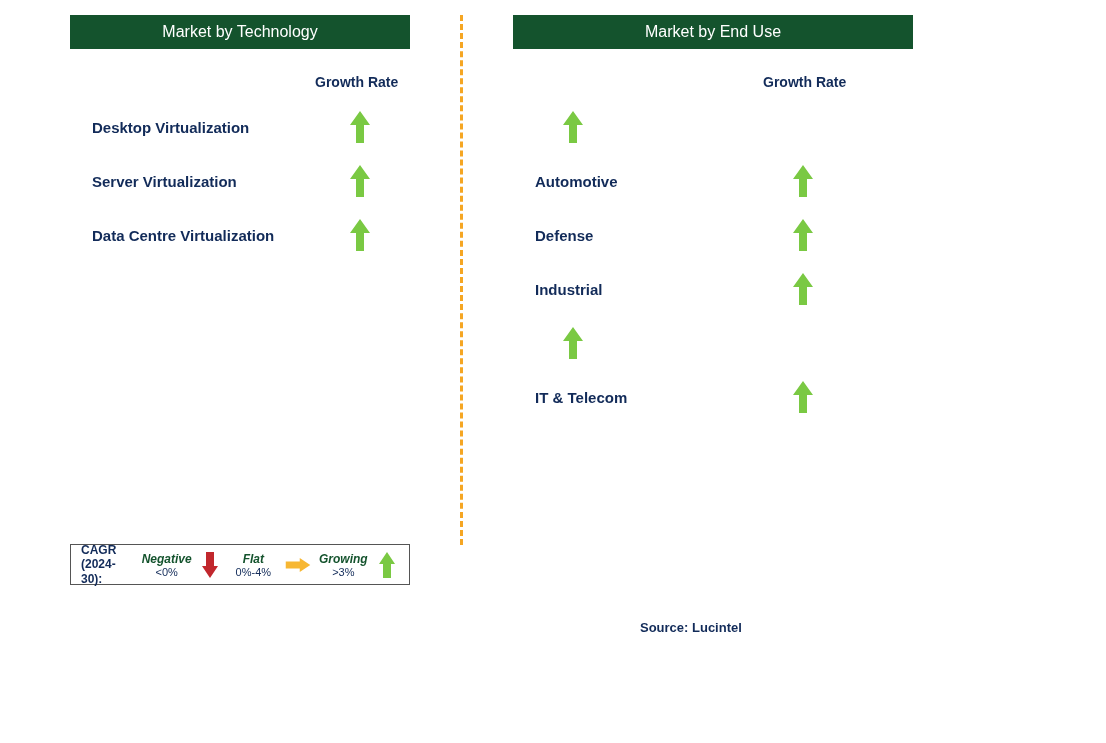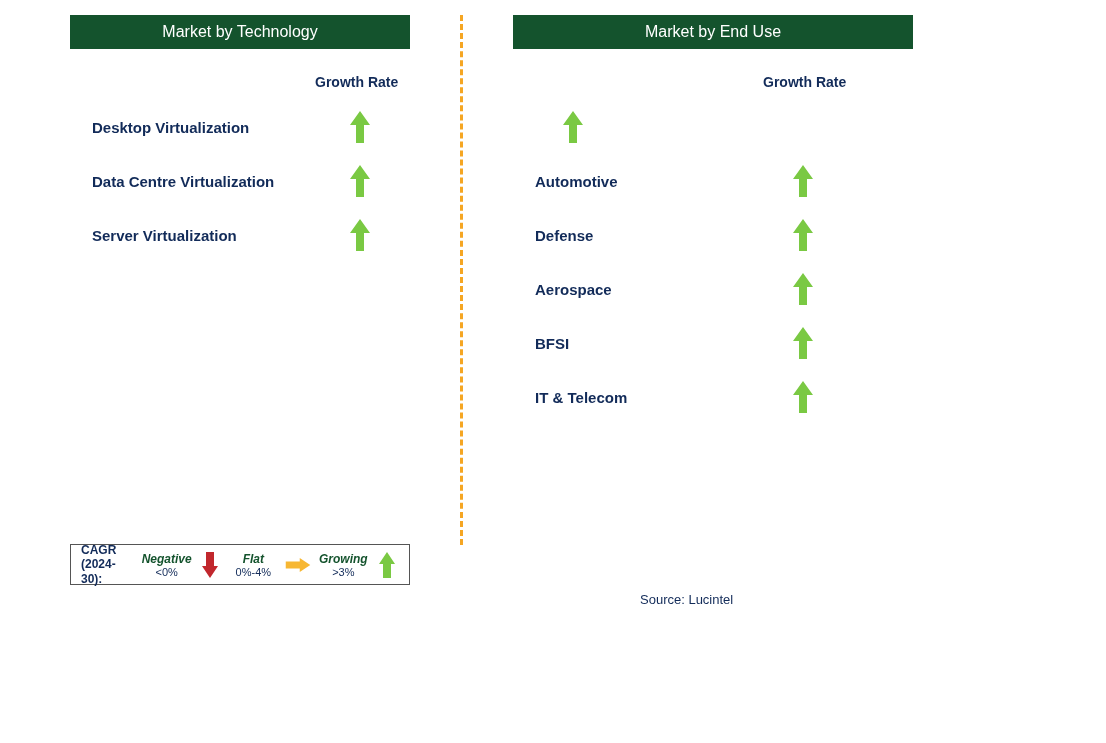--- a/index.html
+++ b/index.html
@@ -150,15 +150,15 @@
         </div>
       </div>
       <div class="row">
+        <div class="row-label">Server Virtualization</div>
+        <div class="row-icon arrow-up">
+          <svg width="24" height="36" viewBox="0 0 24 36">
+              <path d="M12 2 L22 16 L16 16 L16 34 L8 34 L8 16 L2 16 Z" fill="#7ac943"></path>
+            </svg>
+        </div>
+      </div>
+      <div class="row">
         <div class="row-label">Data Centre Virtualization</div>
-        <div class="row-icon arrow-up">
-          <svg width="24" height="36" viewBox="0 0 24 36">
-              <path d="M12 2 L22 16 L16 16 L16 34 L8 34 L8 16 L2 16 Z" fill="#7ac943"></path>
-            </svg>
-        </div>
-      </div>
-      <div class="row">
-        <div class="row-label">Server Virtualization</div>
         <div class="row-icon arrow-up">
           <svg width="24" height="36" viewBox="0 0 24 36">
               <path d="M12 2 L22 16 L16 16 L16 34 L8 34 L8 16 L2 16 Z" fill="#7ac943"></path>

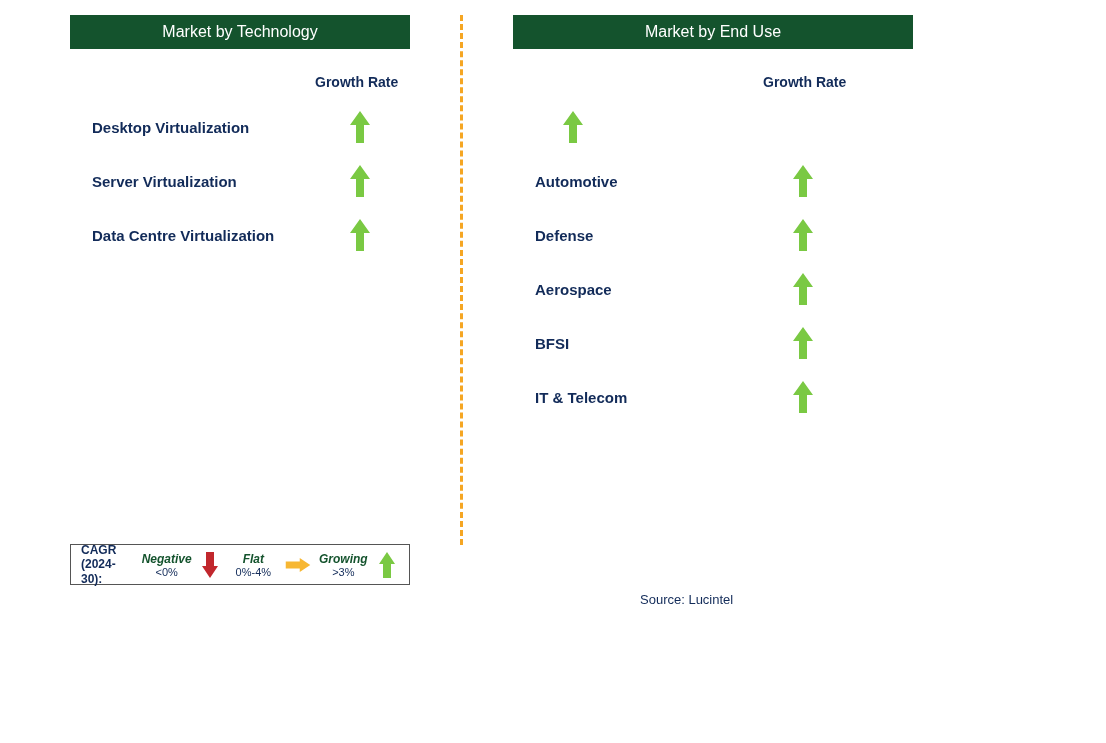--- a/index.html
+++ b/index.html
@@ -198,7 +198,7 @@
         </div>
       </div>
       <div class="row">
-        <div class="row-label">Aerospace</div>
+        <div class="row-label">Industrial</div>
         <div class="row-icon arrow-up">
           <svg width="24" height="36" viewBox="0 0 24 36">
               <path d="M12 2 L22 16 L16 16 L16 34 L8 34 L8 16 L2 16 Z" fill="#7ac943"></path>

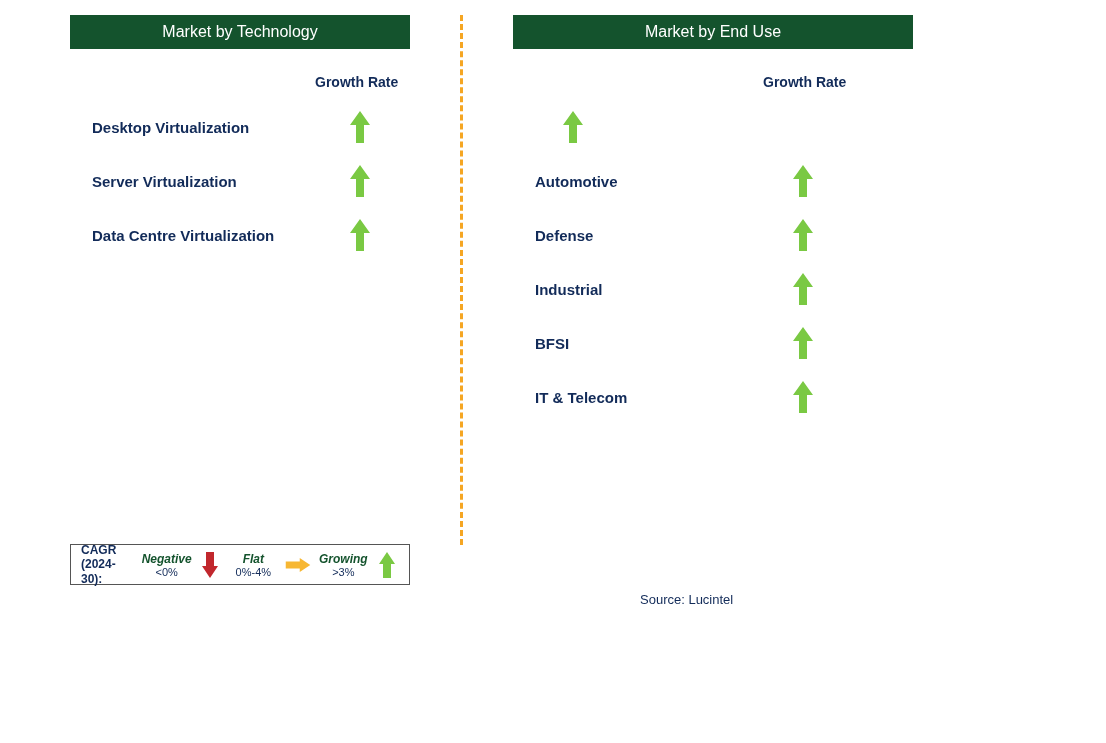--- a/index.html
+++ b/index.html
@@ -206,7 +206,6 @@
         </div>
       </div>
       <div class="row">
-        <div class="row-label">BFSI</div>
         <div class="row-icon arrow-up">
           <svg width="24" height="36" viewBox="0 0 24 36">
               <path d="M12 2 L22 16 L16 16 L16 34 L8 34 L8 16 L2 16 Z" fill="#7ac943"></path>

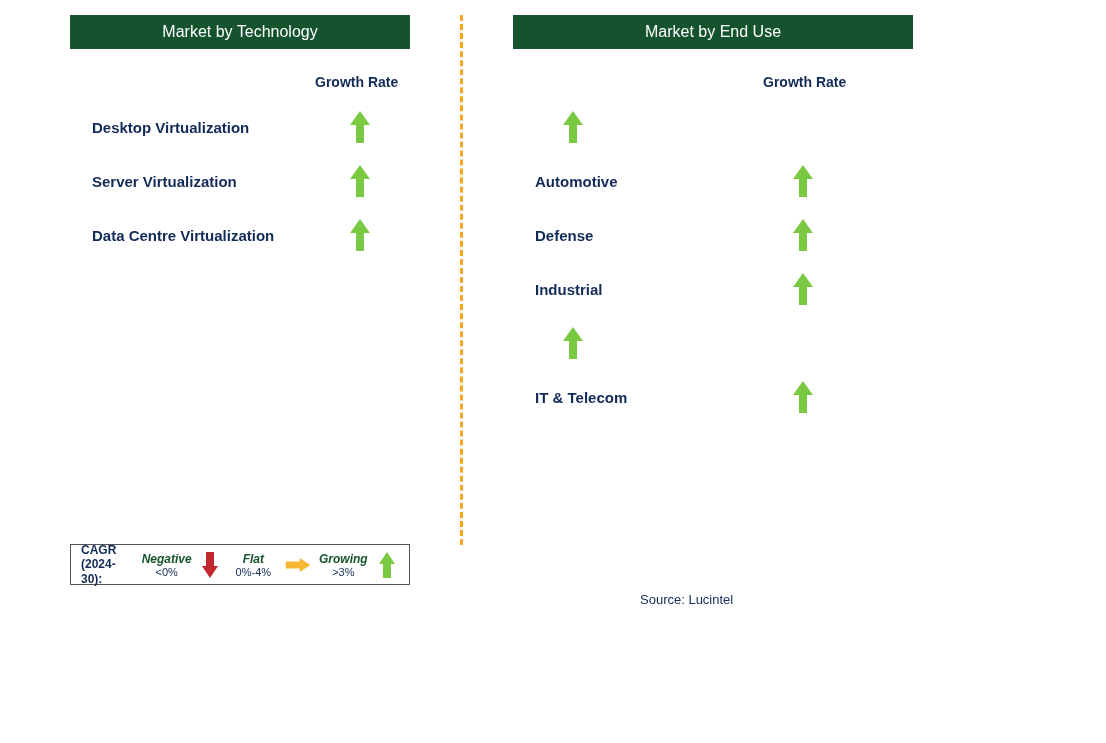--- a/index.html
+++ b/index.html
@@ -126,9 +126,9 @@
   .source {
     position: absolute;
     left: 640px;
-    top: 592px;
-    color: #122b59;
-    font-weight: normal;
+    top: 620px;
+    color: #122b59;
+    font-weight: bold;
     font-size: 13px;
   }
 </style>

